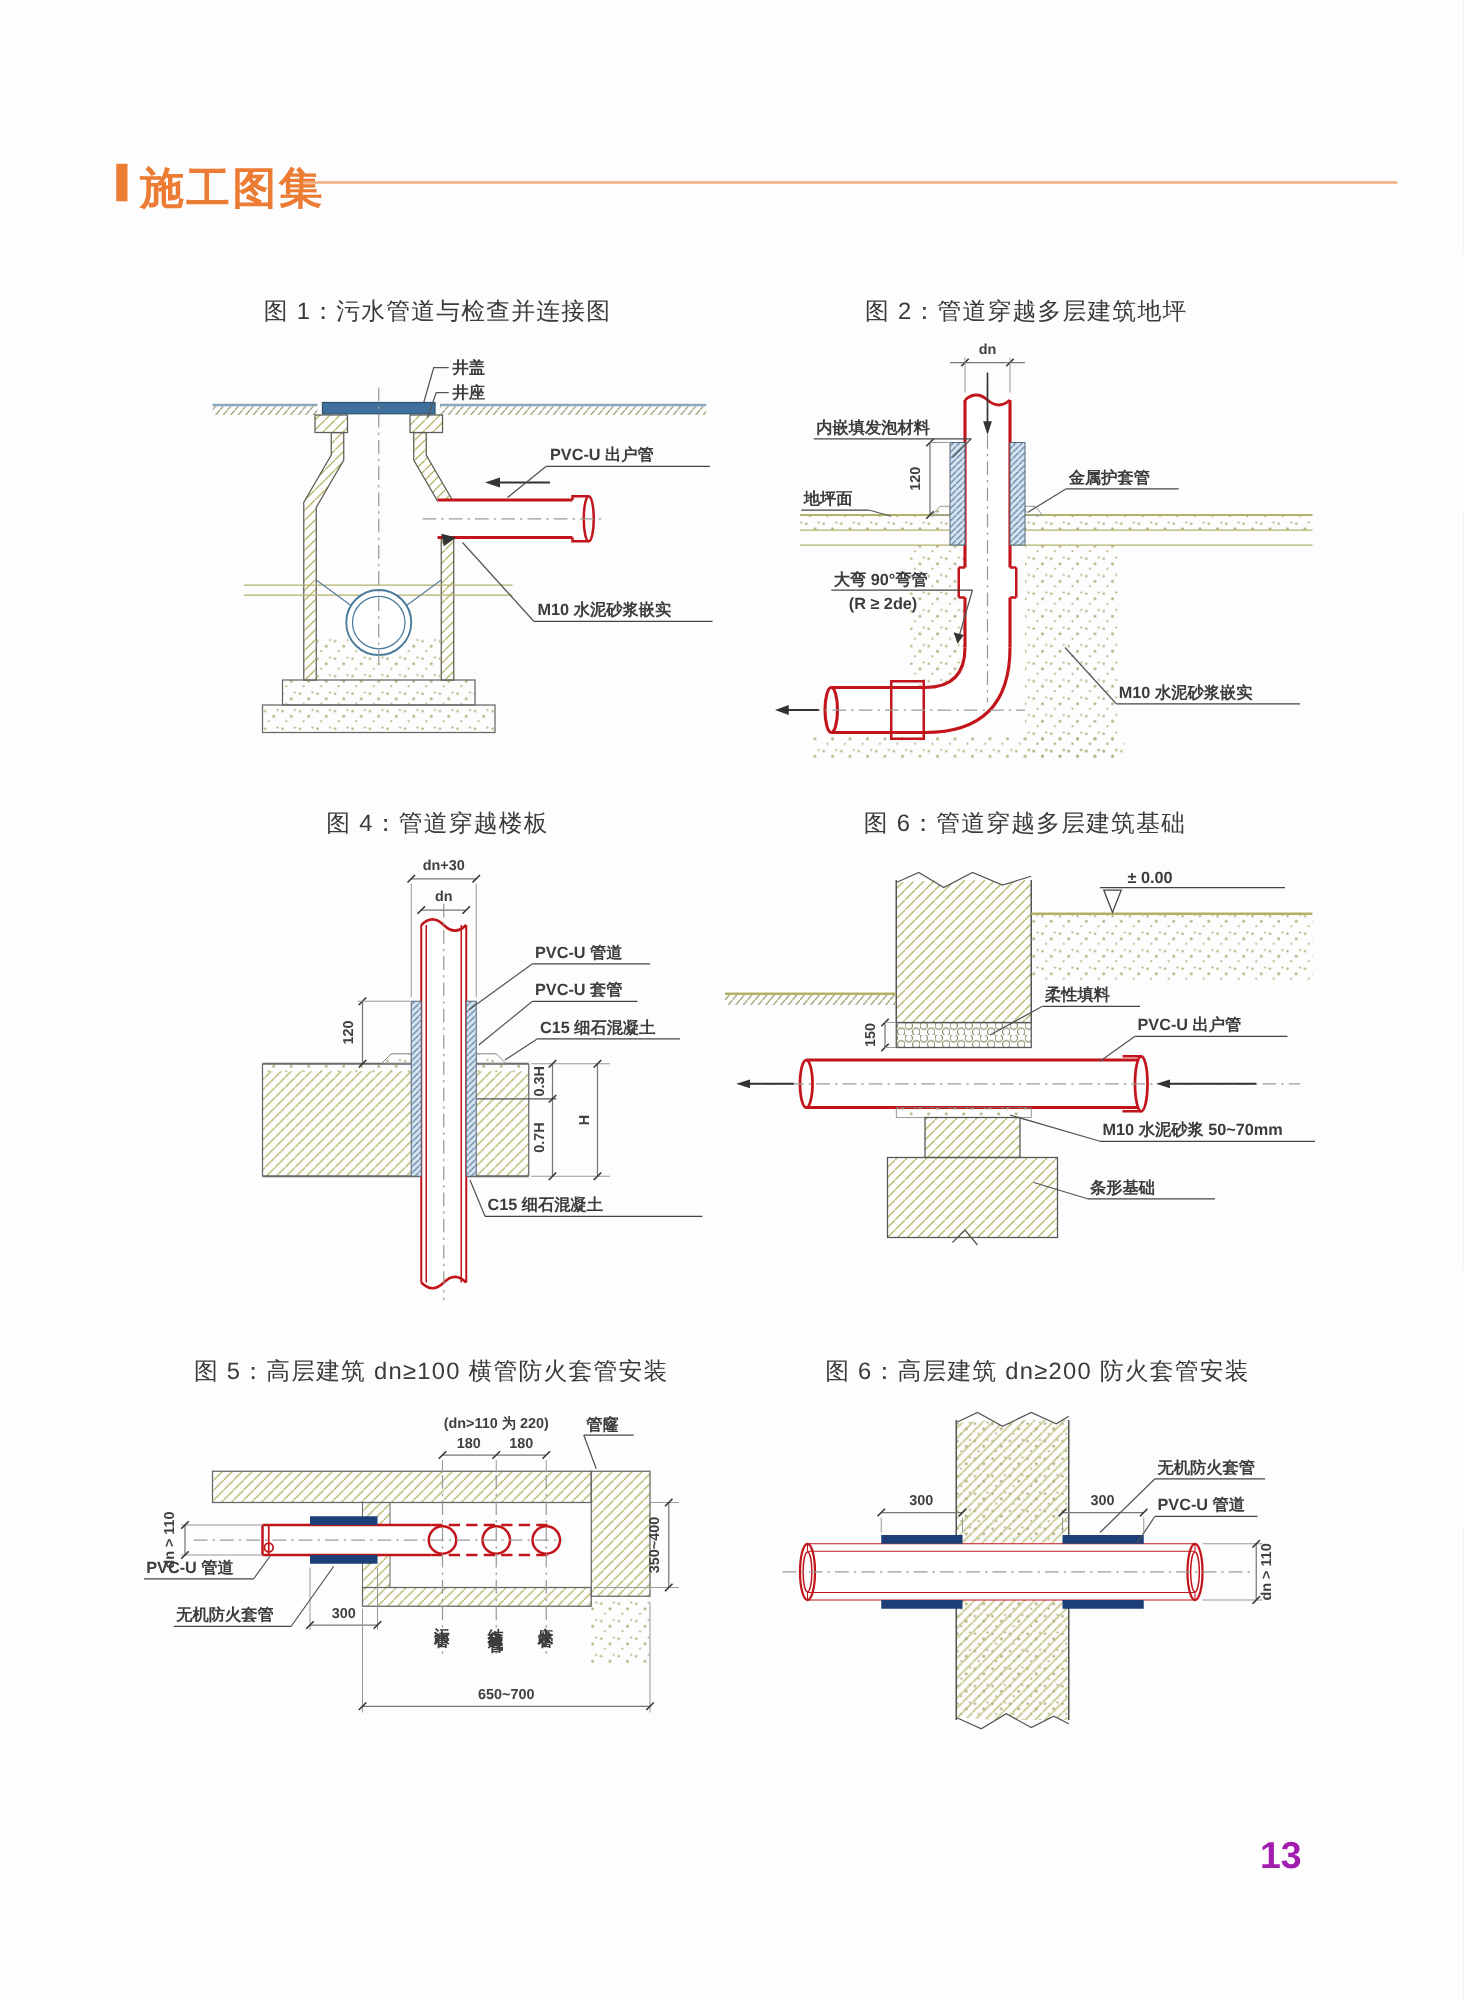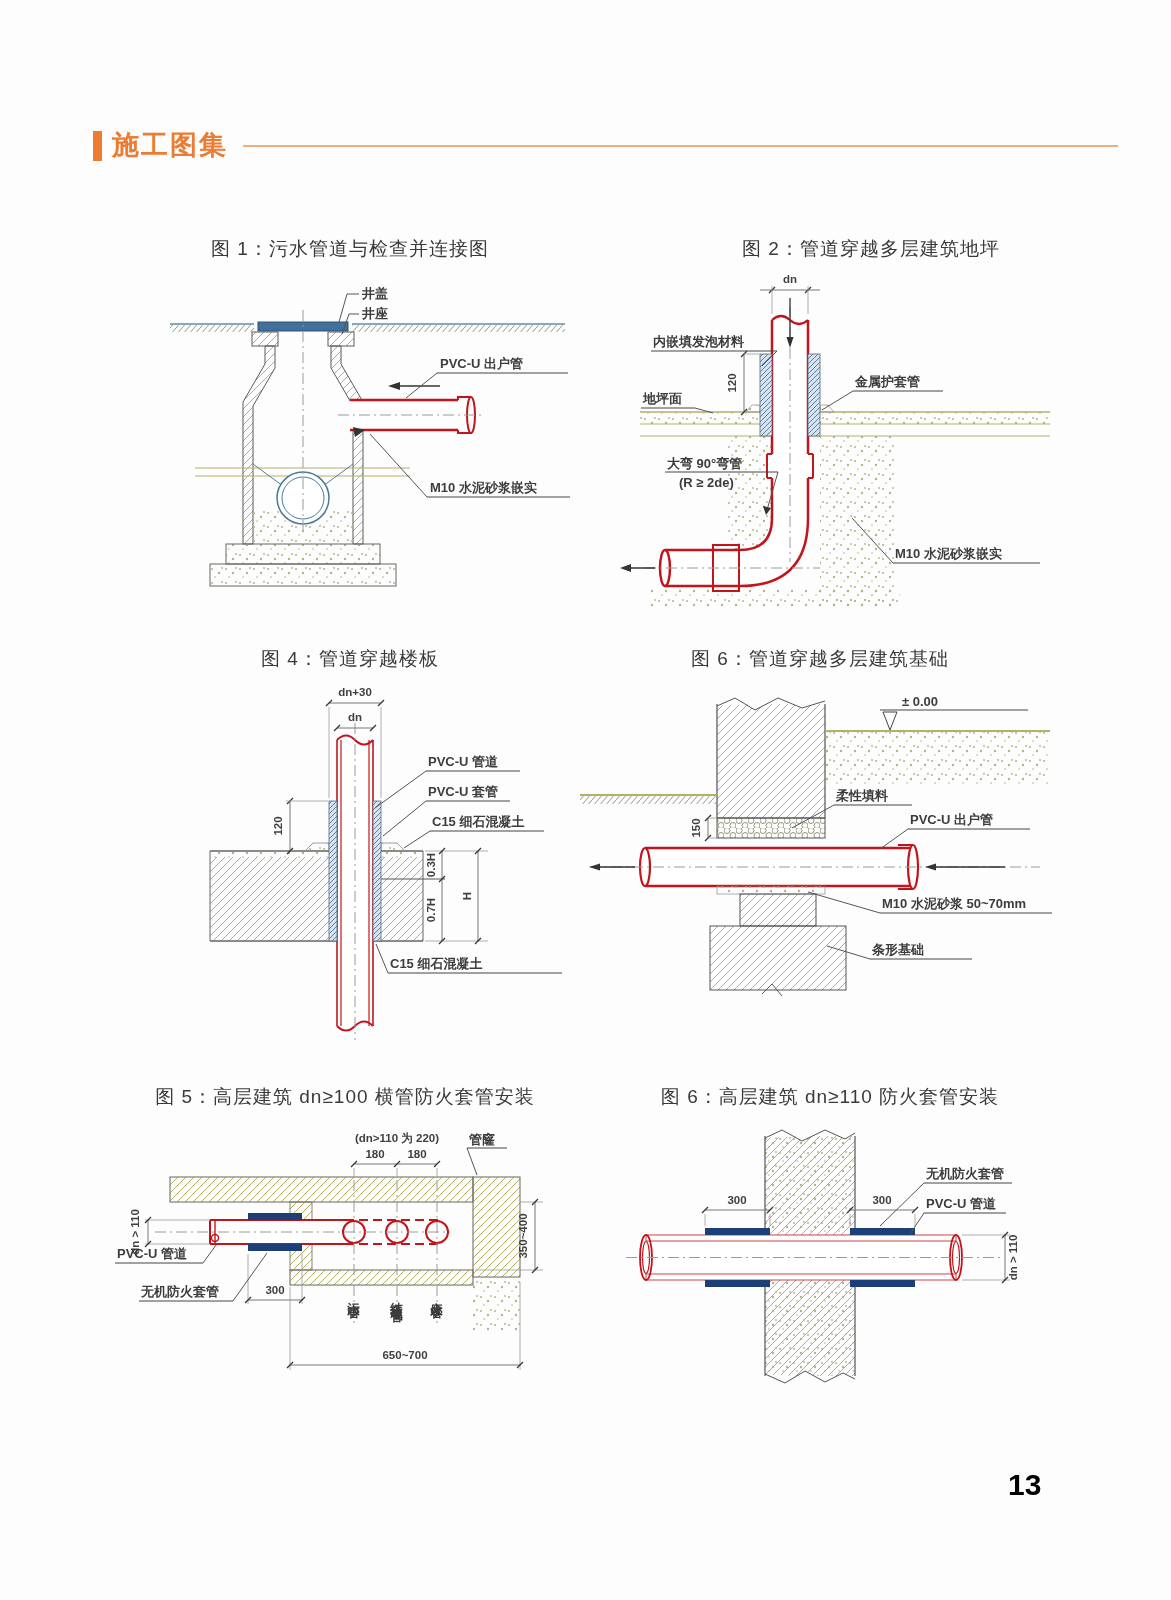--- a/index.html
+++ b/index.html
@@ -6,7 +6,7 @@
   .page{position:relative;width:1171px;height:1600px;background:#fdfdfe;margin:0 auto;overflow:hidden;
         font-family:"Liberation Sans",sans-serif;}
   .hdr-bar{position:absolute;left:93px;top:131px;width:9px;height:30px;background:#ec7c33;}
-  .hdr-title{position:absolute;left:112px;top:127px;font-size:27px;font-weight:600;color:#ec7c33;letter-spacing:2px;}
+  .hdr-title{position:absolute;left:112px;top:127px;font-size:35px;font-weight:600;color:#ec7c33;letter-spacing:2px;}
   .hdr-rule{position:absolute;left:243px;top:145px;width:875px;height:2px;background:#efae80;}
   .fig-title{position:absolute;font-size:19px;font-weight:400;color:#3a3a3a;text-align:center;letter-spacing:1px;}
   .diag{position:absolute;}

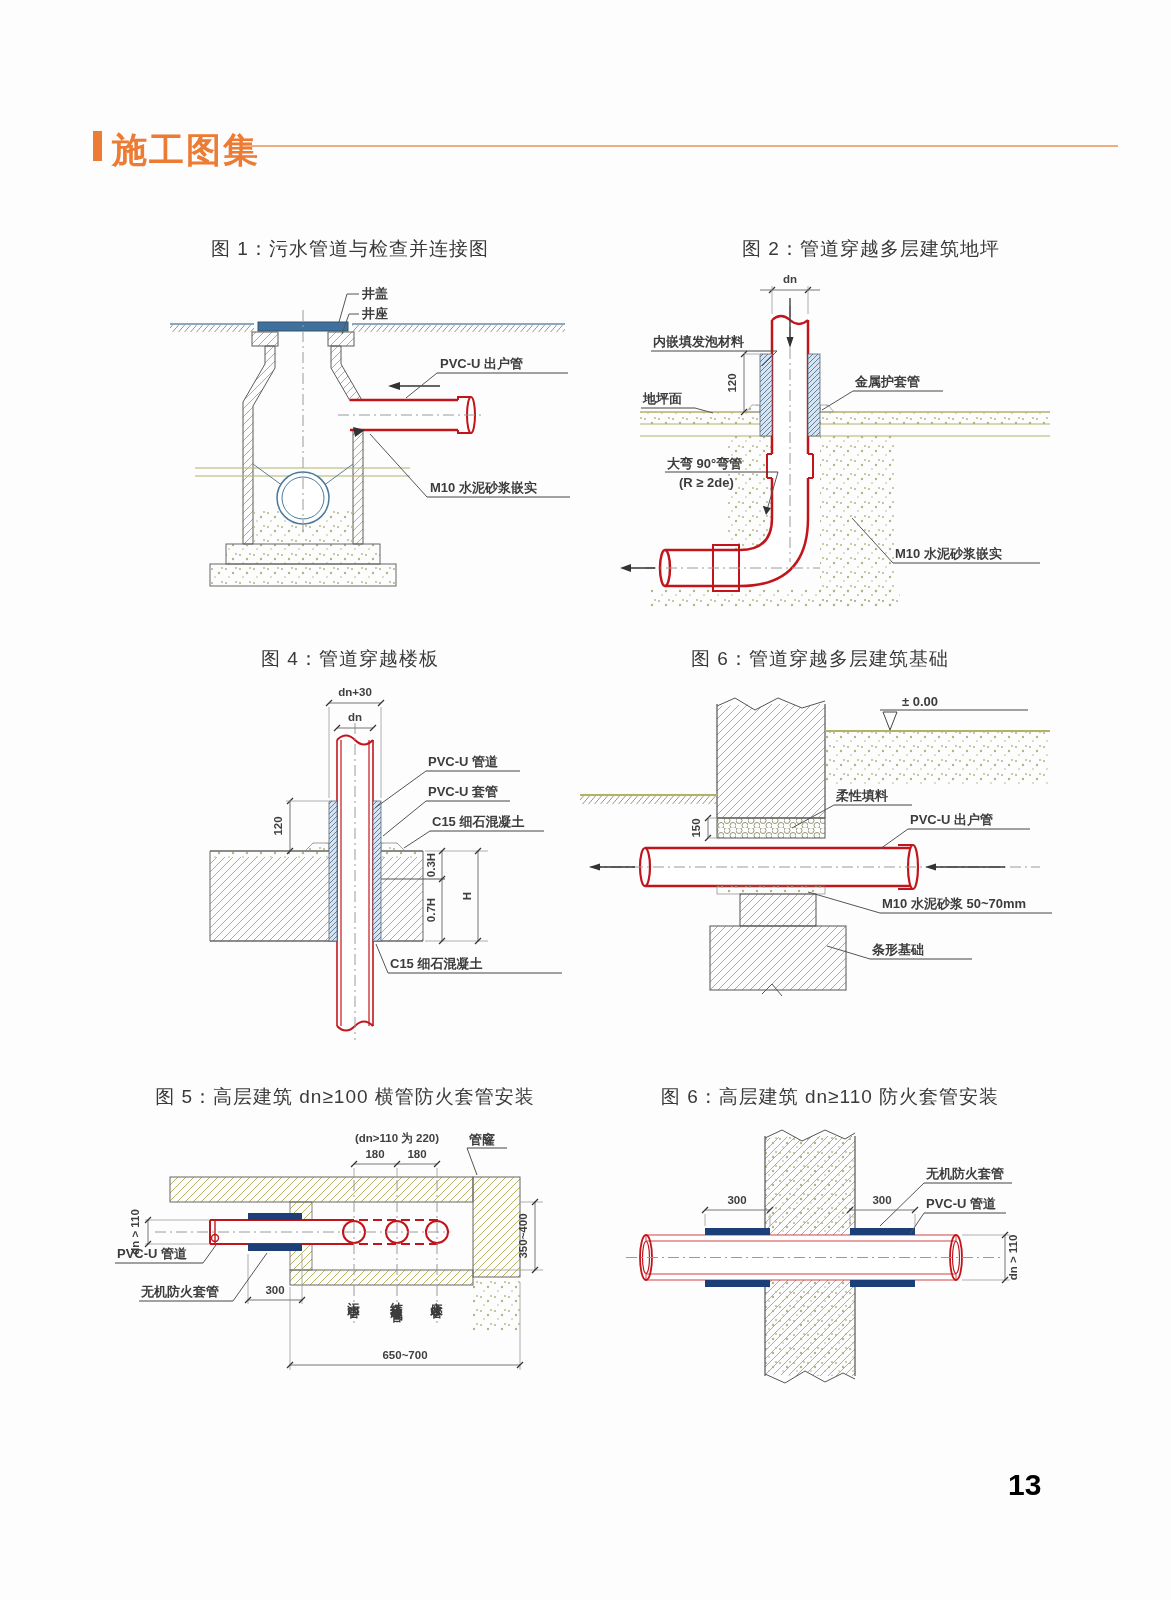--- a/index.html
+++ b/index.html
@@ -34,7 +34,7 @@
   <div class="hdr-rule"></div>
 
   <div class="fig-title" style="left:120px;top:236px;width:460px">图 1：污水管道与检查并连接图</div>
-  <div class="fig-title" style="left:646px;top:236px;width:450px">图 2：管道穿越多层建筑地坪</div>
+  <div class="fig-title" style="left:596px;top:236px;width:450px">图 2：管道穿越多层建筑地坪</div>
   <div class="fig-title" style="left:120px;top:646px;width:460px">图 4：管道穿越楼板</div>
   <div class="fig-title" style="left:590px;top:646px;width:460px">图 6：管道穿越多层建筑基础</div>
   <div class="fig-title" style="left:100px;top:1084px;width:490px">图 5：高层建筑 dn≥100 横管防火套管安装</div>

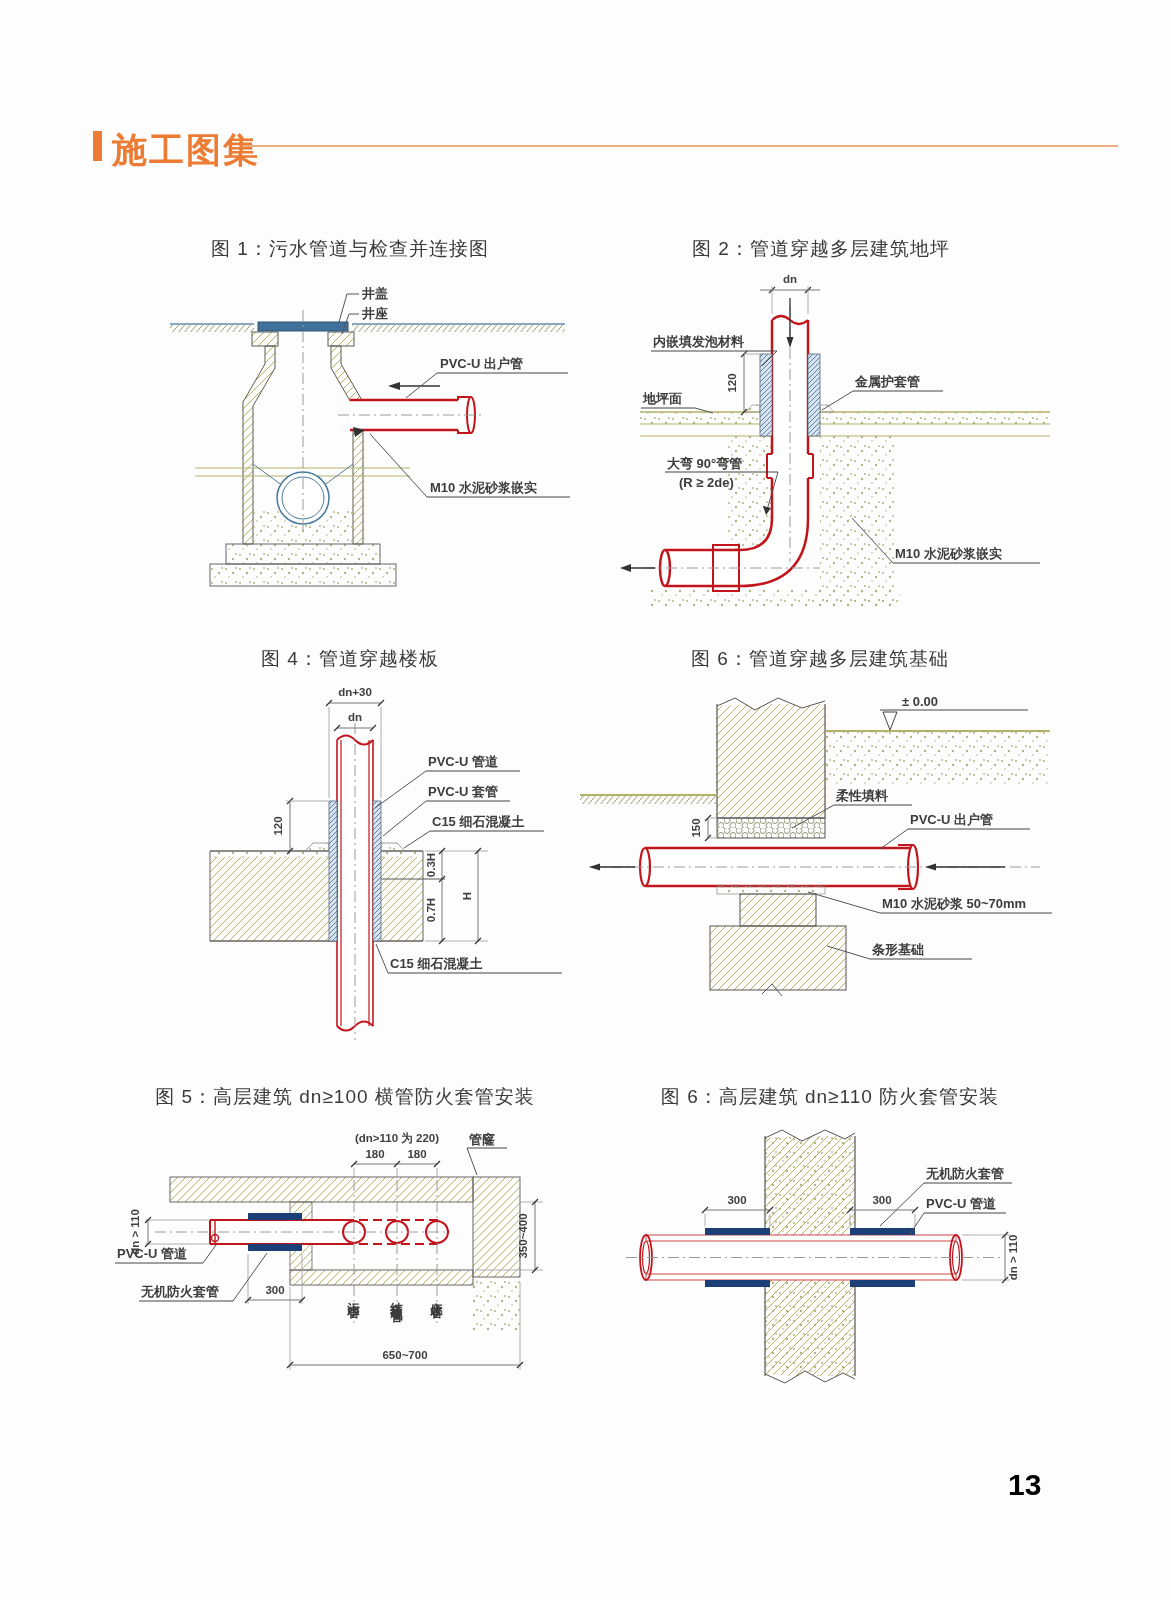--- a/index.html
+++ b/index.html
@@ -38,7 +38,7 @@
   <div class="fig-title" style="left:120px;top:646px;width:460px">图 4：管道穿越楼板</div>
   <div class="fig-title" style="left:590px;top:646px;width:460px">图 6：管道穿越多层建筑基础</div>
   <div class="fig-title" style="left:100px;top:1084px;width:490px">图 5：高层建筑 dn≥100 横管防火套管安装</div>
-  <div class="fig-title" style="left:600px;top:1084px;width:460px">图 6：高层建筑 dn≥110 防火套管安装</div>
+  <div class="fig-title" style="left:600px;top:1084px;width:460px">图 6：高层建筑 dn≥200 防火套管安装</div>
 
   <svg class="diag" style="left:140px;top:272px" width="440" height="335" viewBox="0 0 440 335">
     <defs>

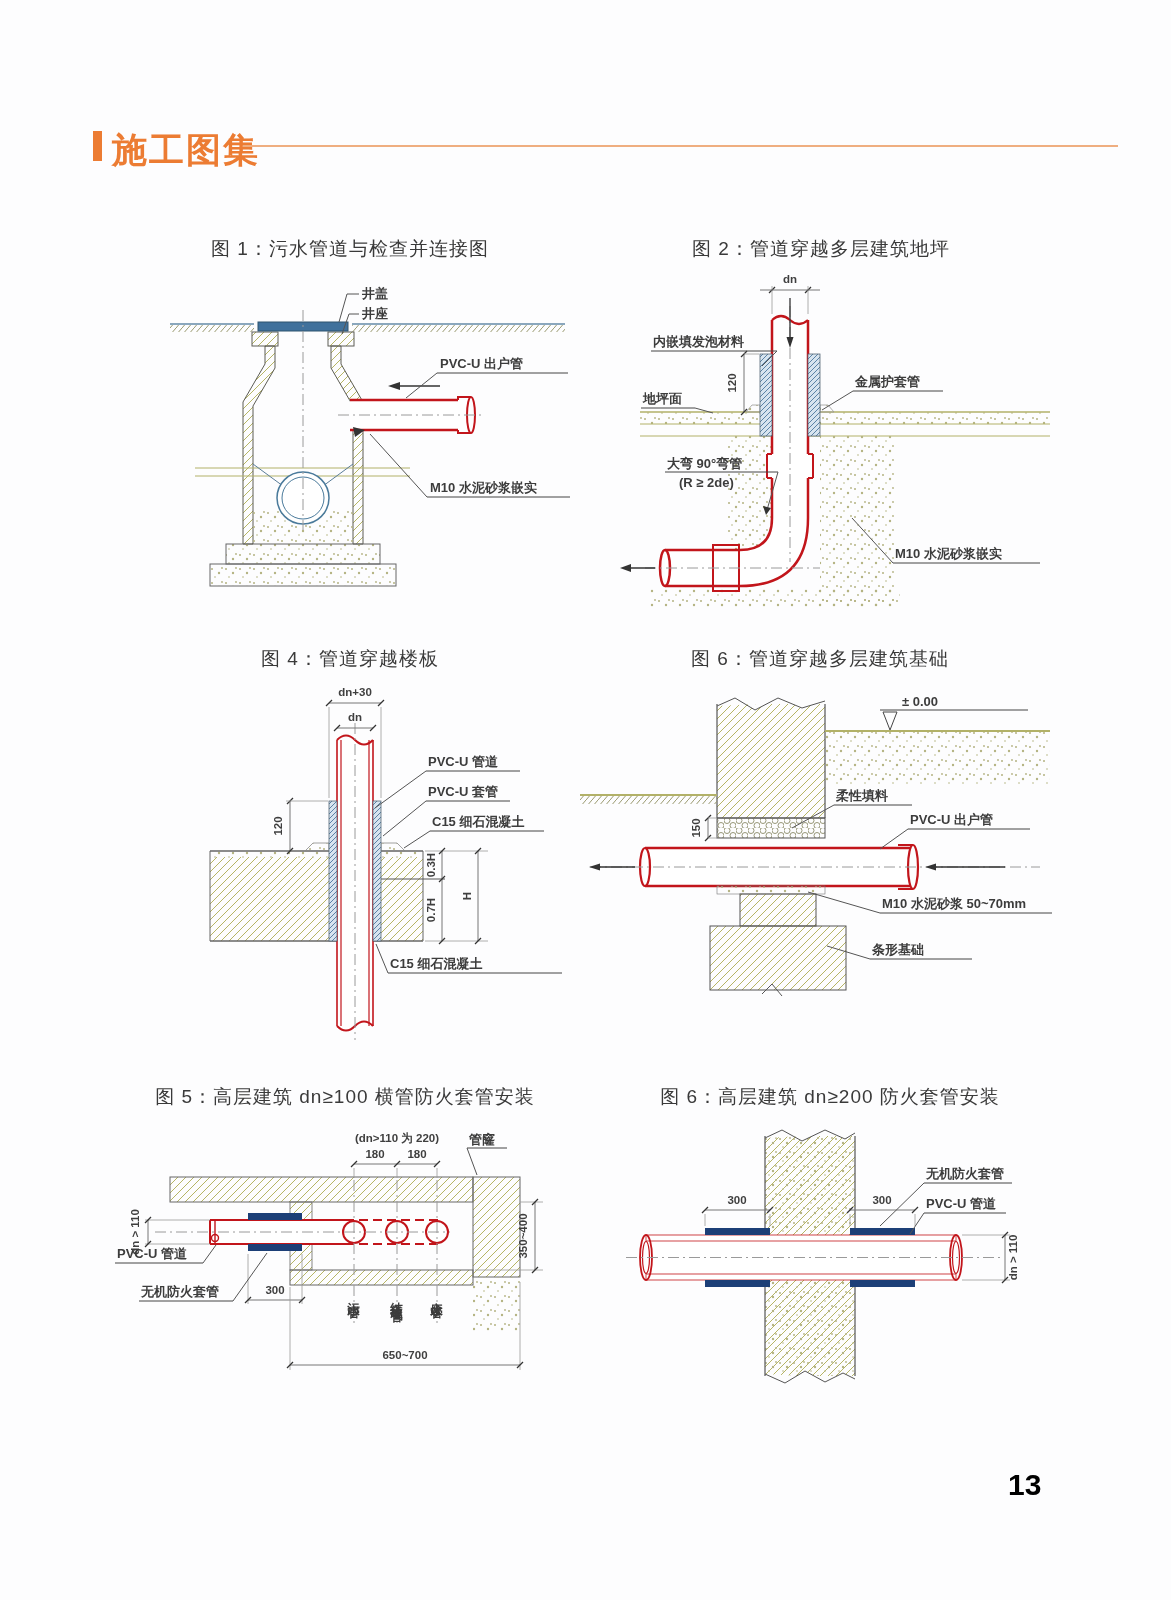--- a/index.html
+++ b/index.html
@@ -12,7 +12,7 @@
   .diag{position:absolute;}
   svg text{font-family:"Liberation Sans",sans-serif;font-size:13px;font-weight:700;fill:#3c3c3c;}
   svg text.dim{font-size:11.5px;fill:#3f3f3f;}
-  .pageno{position:absolute;left:1008px;top:1468px;font-size:30px;font-weight:600;color:#000000;}
+  .pageno{position:absolute;left:1008px;top:1468px;font-size:30px;font-weight:600;color:#a21caf;}
   .vlabel{position:absolute;writing-mode:vertical-rl;text-orientation:upright;font-size:12.5px;
           font-weight:700;color:#3c3c3c;letter-spacing:2px;line-height:1;}
   .leader{stroke:#555;stroke-width:1;fill:none;}

